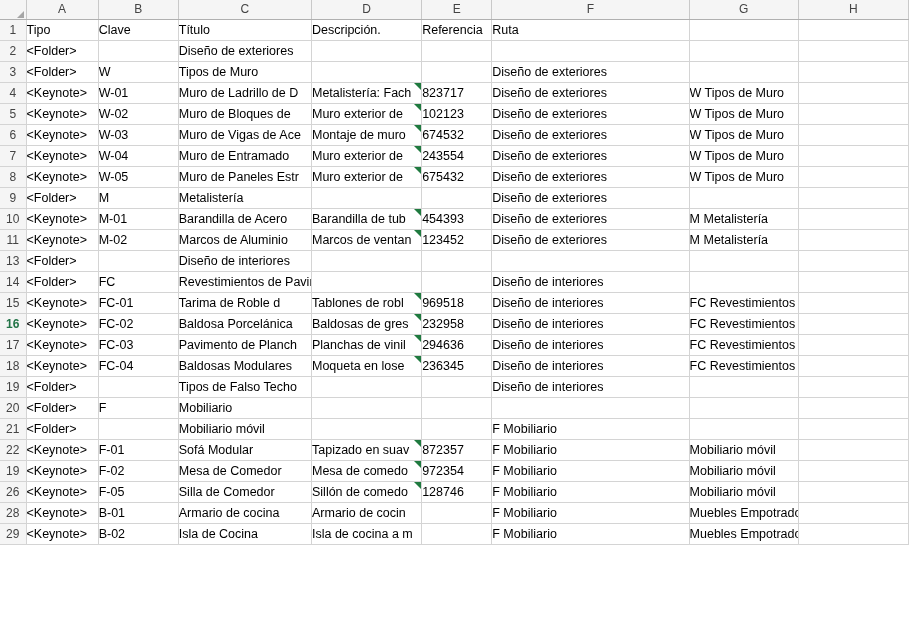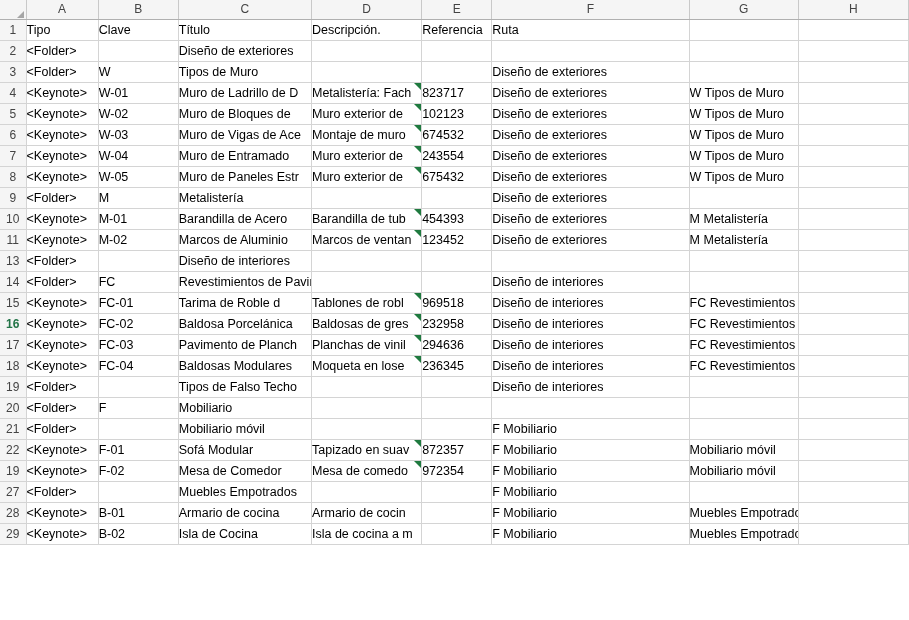--- a/index.html
+++ b/index.html
@@ -379,6 +379,17 @@
           <td class="cell"></td>
         </tr>
         <tr>
+          <td class="rowhead">26</td>
+          <td class="cell">&lt;Keynote&gt;</td>
+          <td class="cell">F-05</td>
+          <td class="cell">Silla de Comedor</td>
+          <td class="cell flag">Sillón de comedo</td>
+          <td class="cell">128746</td>
+          <td class="cell">F Mobiliario</td>
+          <td class="cell">Mobiliario móvil</td>
+          <td class="cell"></td>
+        </tr>
+        <tr>
           <td class="rowhead">27</td>
           <td class="cell">&lt;Folder&gt;</td>
           <td class="cell"></td>

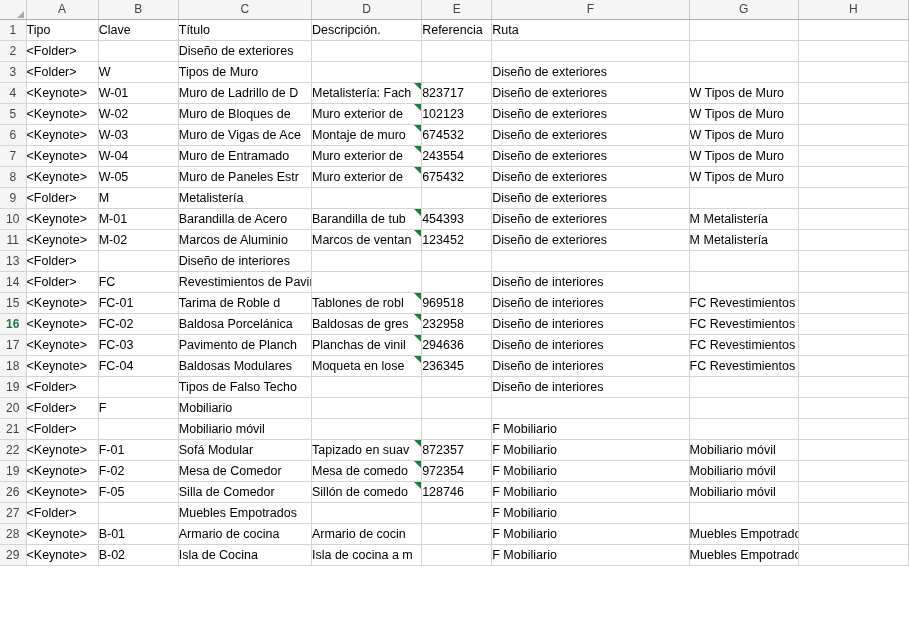--- a/index.html
+++ b/index.html
@@ -390,17 +390,6 @@
           <td class="cell"></td>
         </tr>
         <tr>
-          <td class="rowhead">27</td>
-          <td class="cell">&lt;Folder&gt;</td>
-          <td class="cell"></td>
-          <td class="cell">Muebles Empotrados</td>
-          <td class="cell"></td>
-          <td class="cell"></td>
-          <td class="cell">F Mobiliario</td>
-          <td class="cell"></td>
-          <td class="cell"></td>
-        </tr>
-        <tr>
           <td class="rowhead">28</td>
           <td class="cell">&lt;Keynote&gt;</td>
           <td class="cell">B-01</td>

